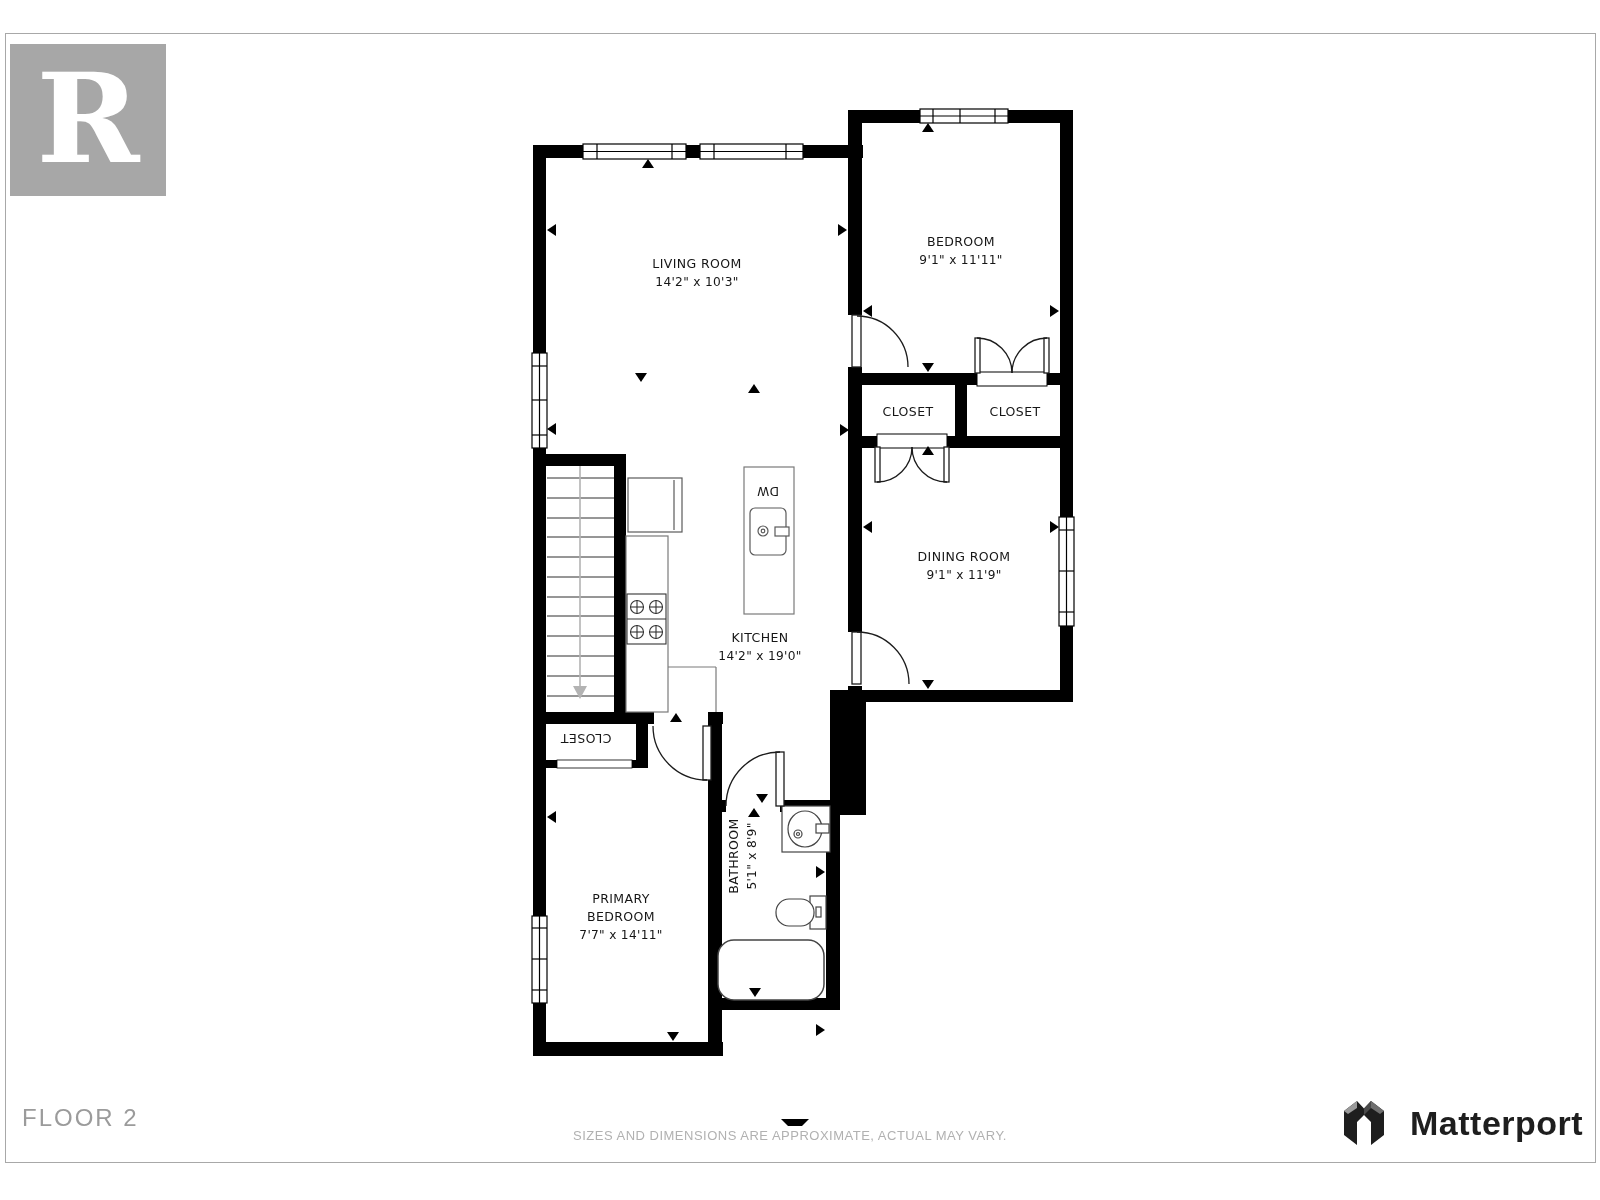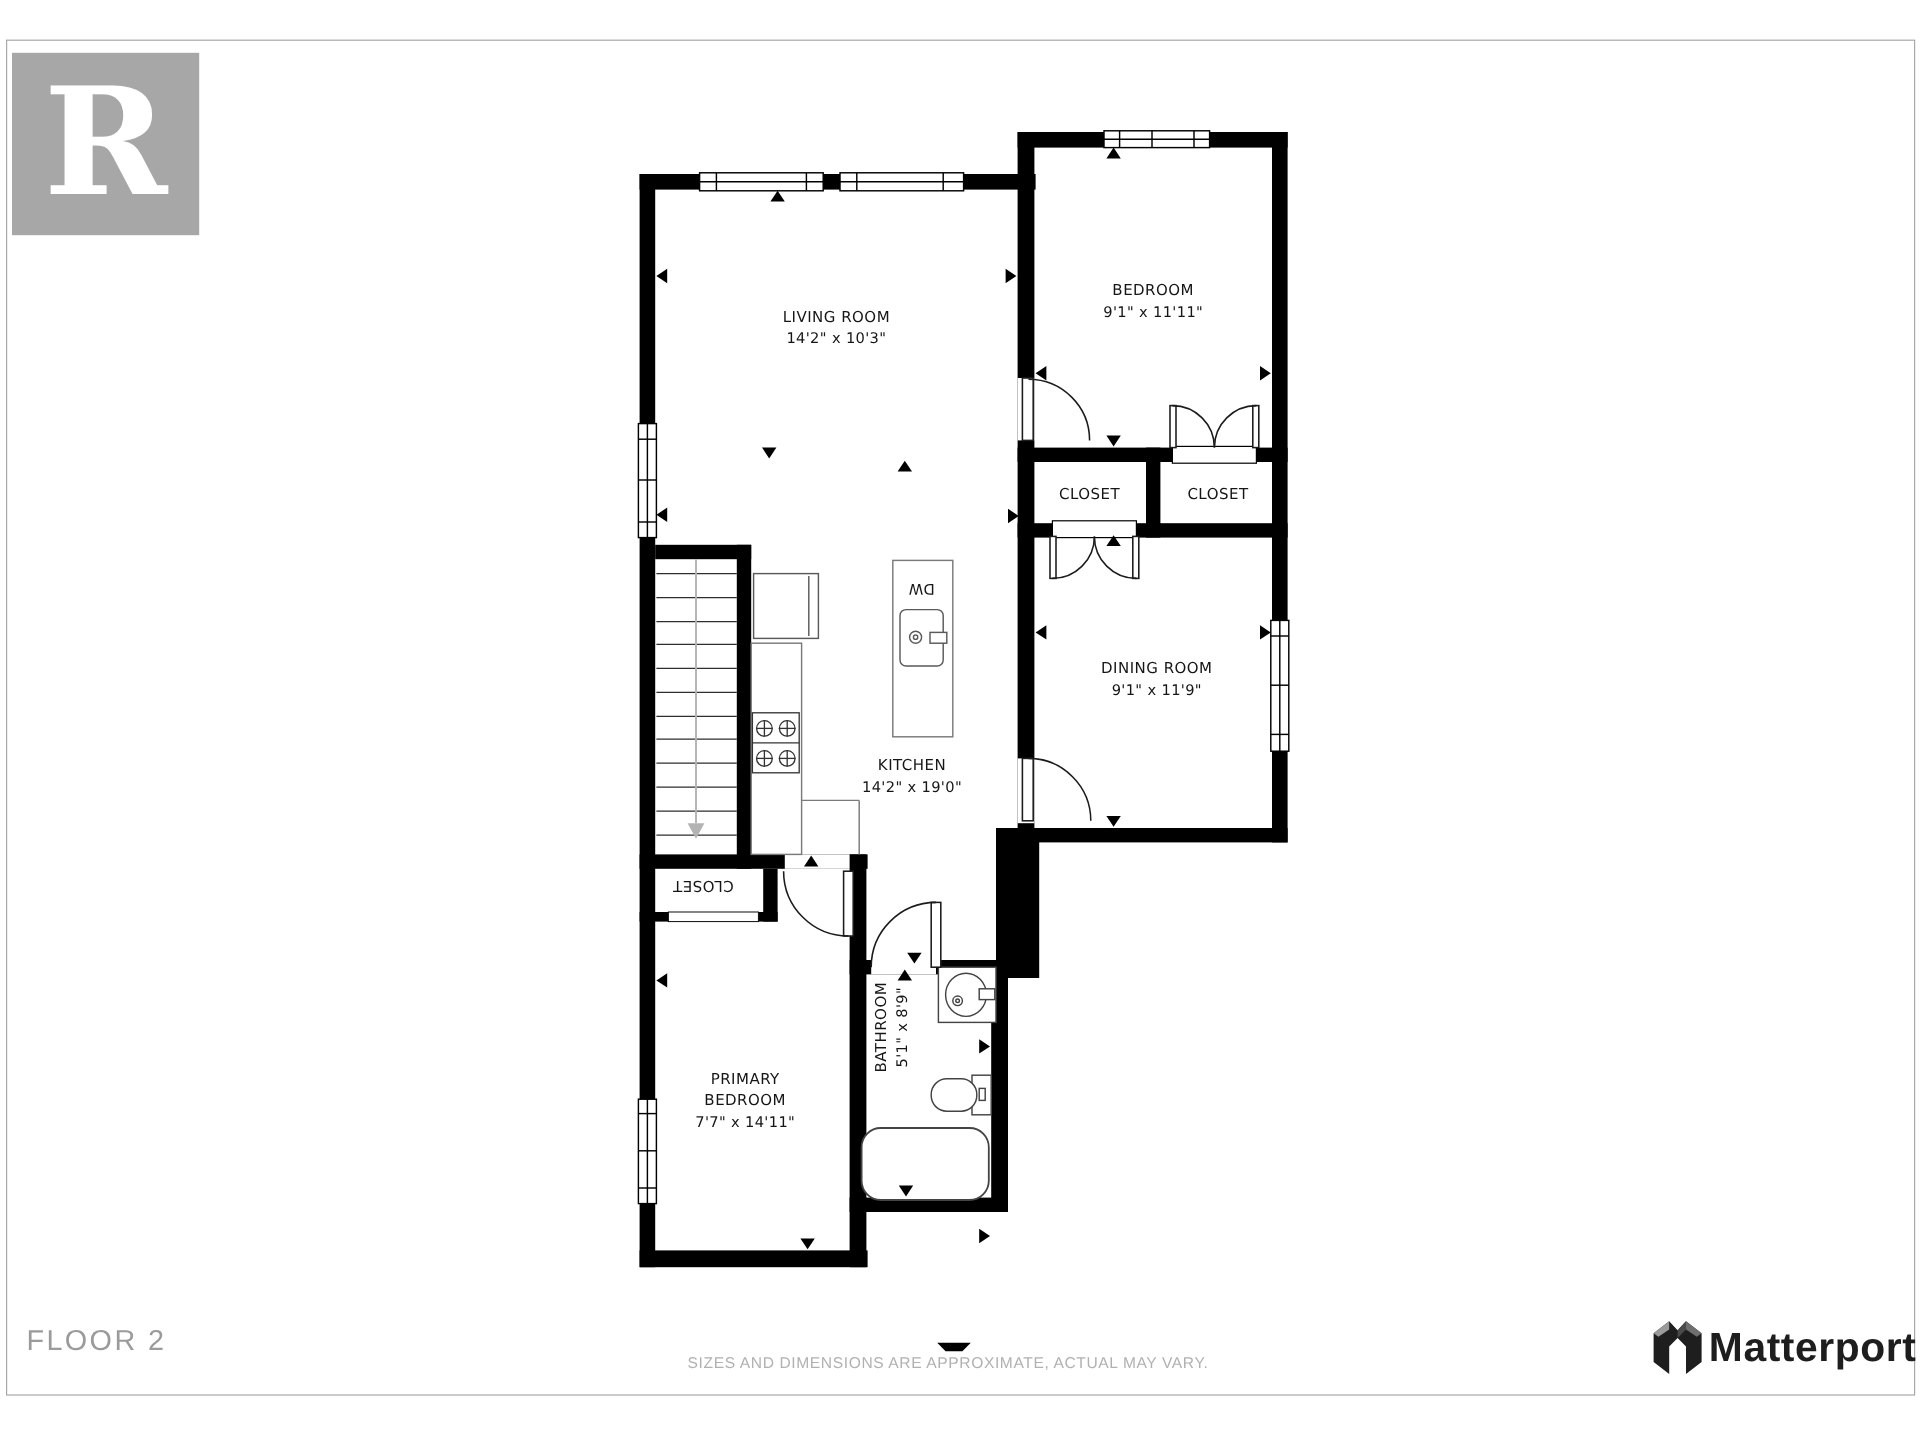--- a/index.html
+++ b/index.html
@@ -20,7 +20,7 @@
                letter-spacing:2px;}
   .disclaimer{position:absolute;left:0;top:1128px;width:1580px;text-align:center;
               font-size:13px;color:#b1b1b1;letter-spacing:.5px;}
-  .matterport{position:absolute;left:1376px;top:1100px;display:flex;align-items:center;gap:4px;}
+  .matterport{position:absolute;left:1342px;top:1100px;display:flex;align-items:center;gap:24px;}
   .mp-word{font-size:34px;font-weight:bold;color:#1e1e1e;letter-spacing:.5px;}
   .plan-label{font-family:"DejaVu Sans",sans-serif;font-size:12.5px;fill:#161616;letter-spacing:.4px;}
   .plan-dims{font-family:"DejaVu Sans",sans-serif;font-size:12.2px;fill:#161616;letter-spacing:.3px;}

